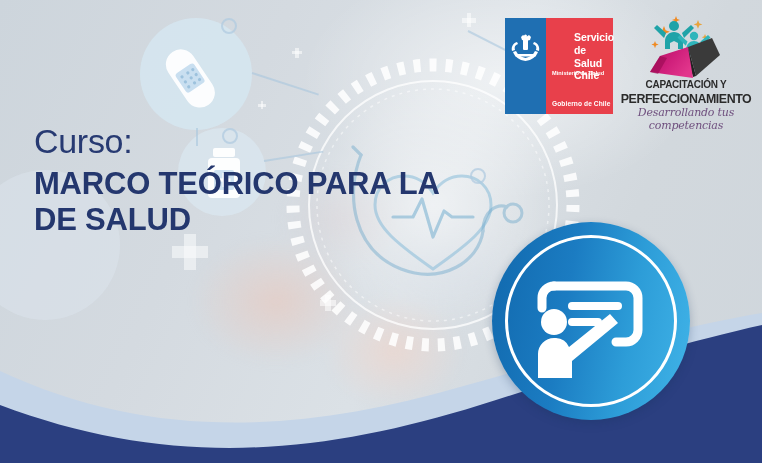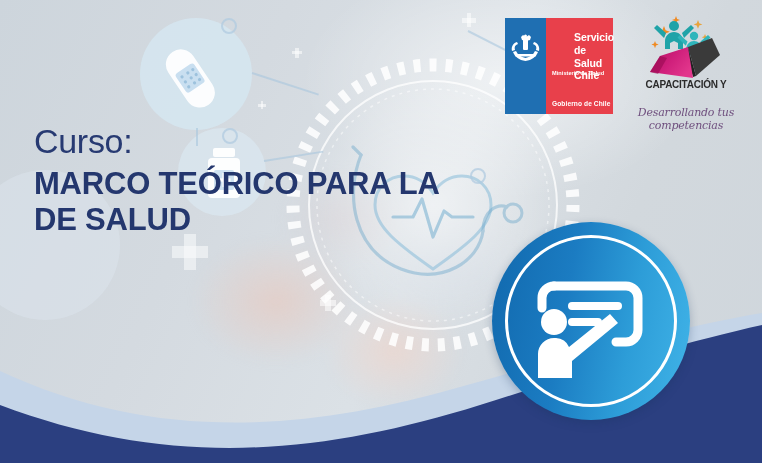--- a/index.html
+++ b/index.html
@@ -304,6 +304,7 @@
       <path d="M24,42 L14,58 L22,60 L31,44 Z" fill="#93074e" opacity=".55"></path>
     </svg>
     <div class="cap-t1">CAPACITACIÓN Y</div>
+    <div class="cap-t2">PERFECCIONAMIENTO</div>
     <div class="cap-script">Desarrollando tus competencias</div>
   </div>
 

